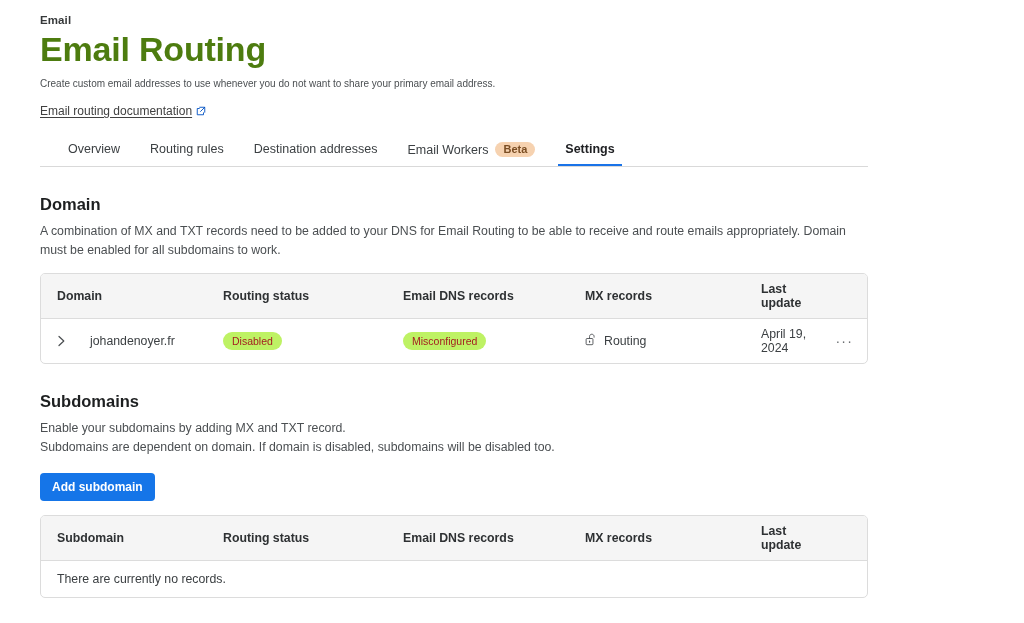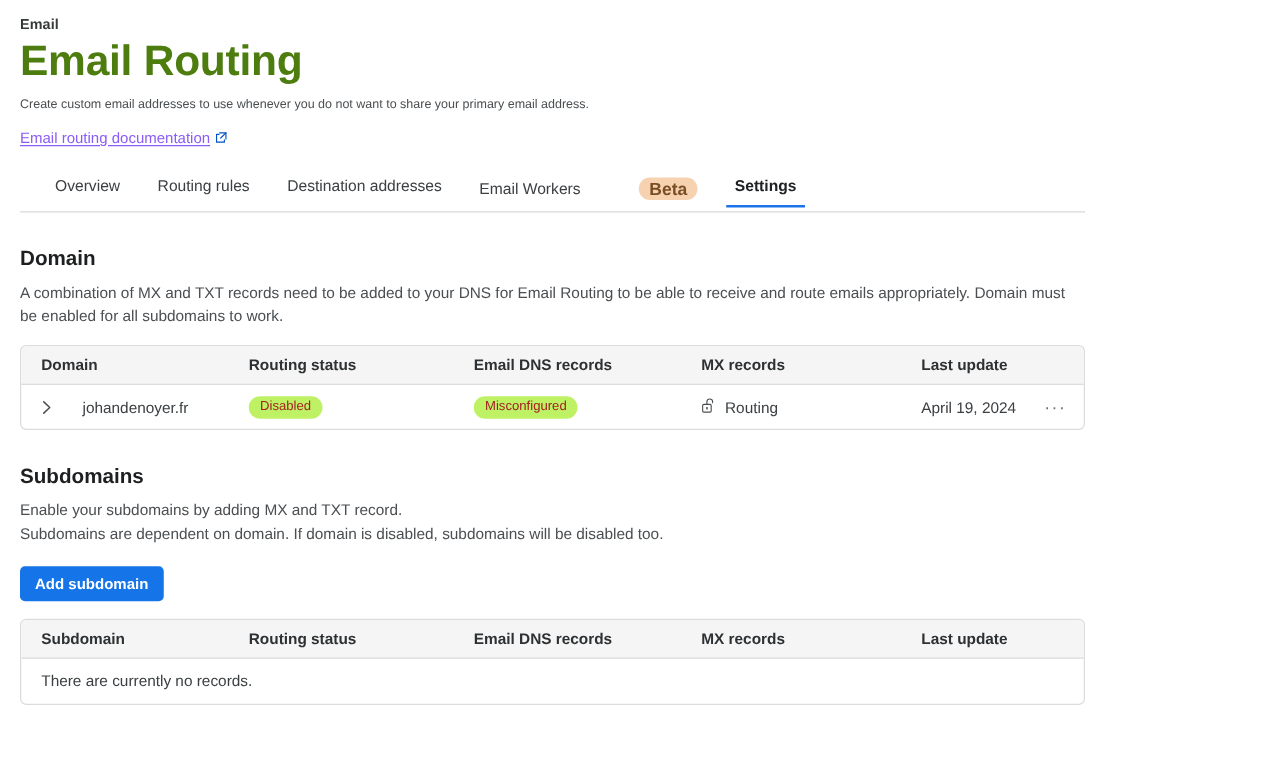--- a/index.html
+++ b/index.html
@@ -11,7 +11,7 @@
     color: #313131;
     -webkit-font-smoothing: antialiased;
   }
-  .page { padding: 10px 24px 0 16px; width: 892px; }
+  .page { padding: 10px 24px 0 40px; width: 892px; }
 
   
   .eyebrow {

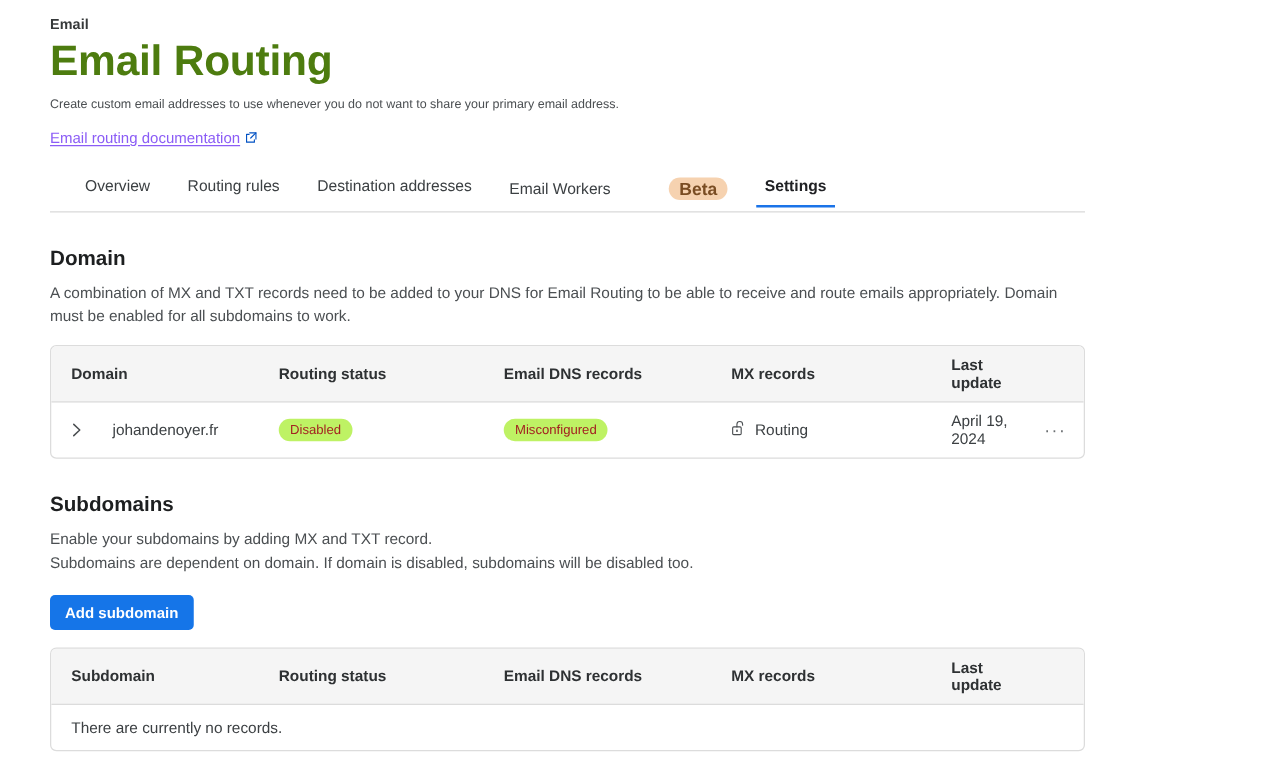--- a/index.html
+++ b/index.html
@@ -40,7 +40,7 @@
     align-items: center;
     gap: 4px;
     font-size: 12px;
-    color: #8b5cf6;
+    color: #404040;
     text-decoration: underline;
     text-underline-offset: 2px;
     cursor: pointer;

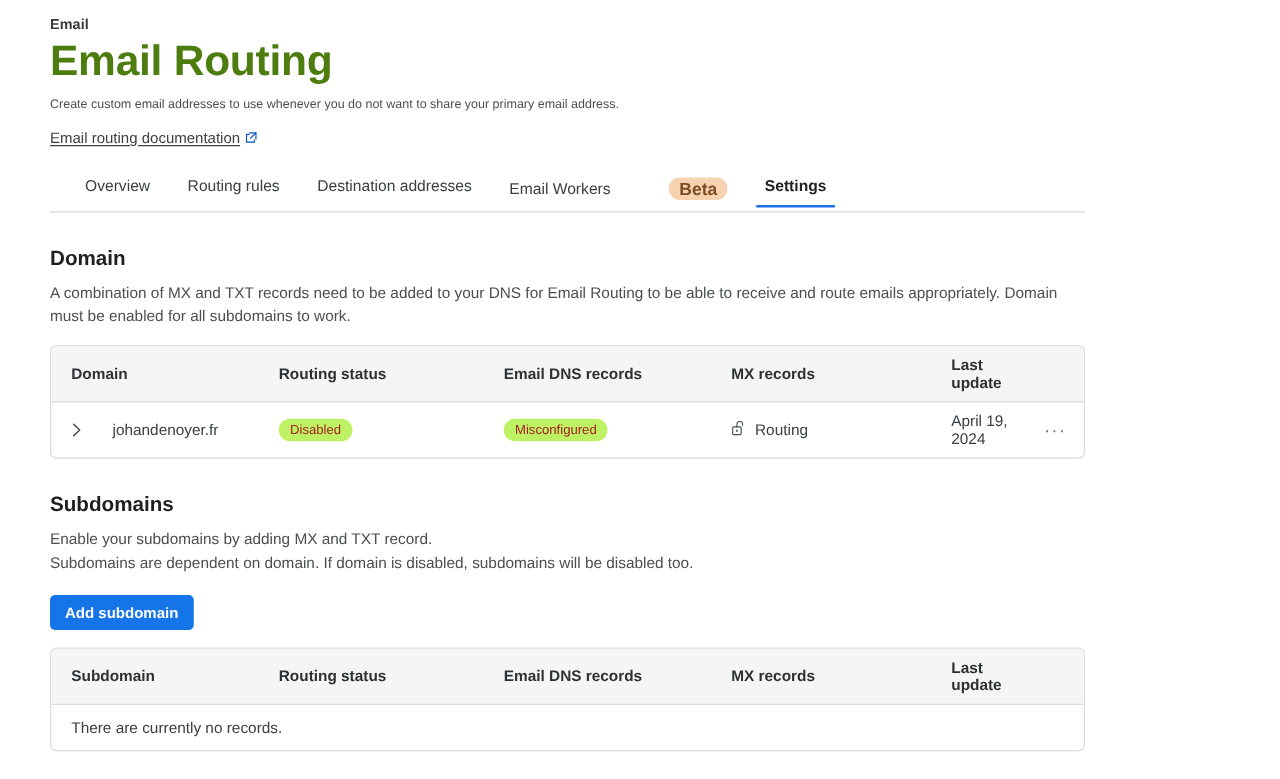--- a/index.html
+++ b/index.html
@@ -78,12 +78,11 @@
   .beta-badge {
     background: #f6d2b0;
     color: #7a4d23;
-    font-size: 14px;
+    font-size: 11px;
     font-weight: bold;
     border-radius: 9px;
     padding: 2px 8px 2.5px 8px;
     line-height: 1;
-    margin-left: 40px;
   }
 
   

